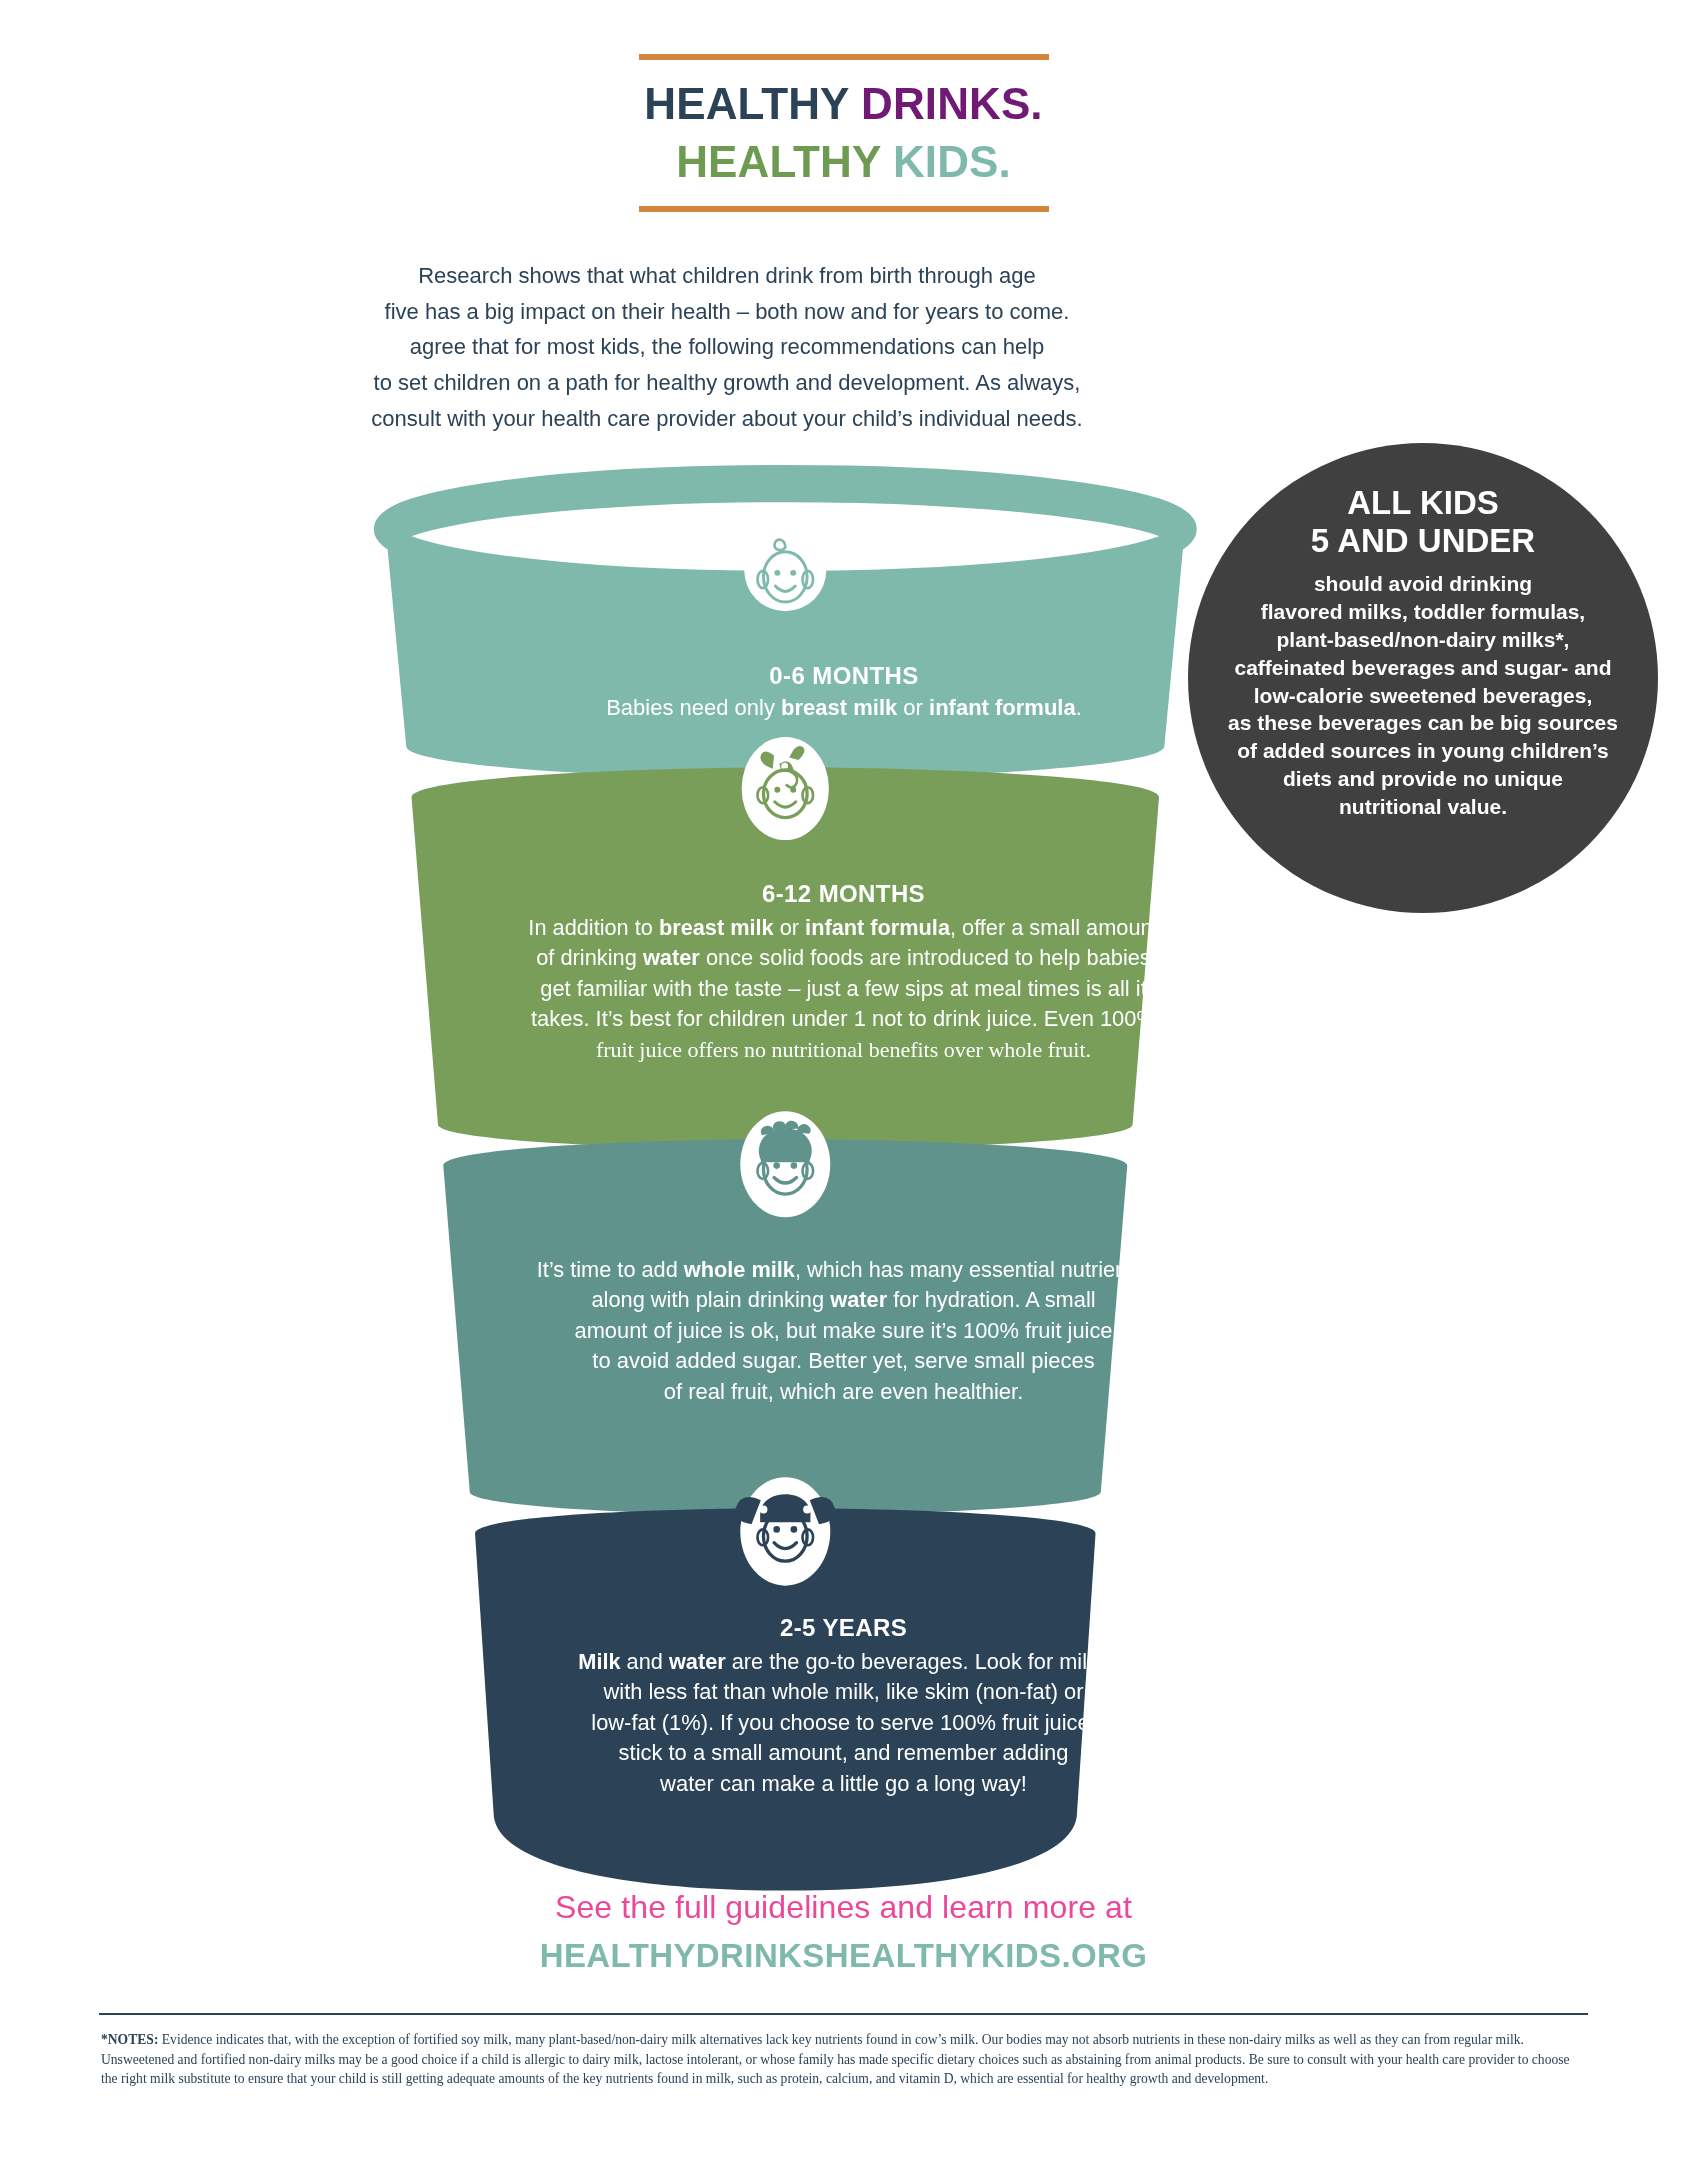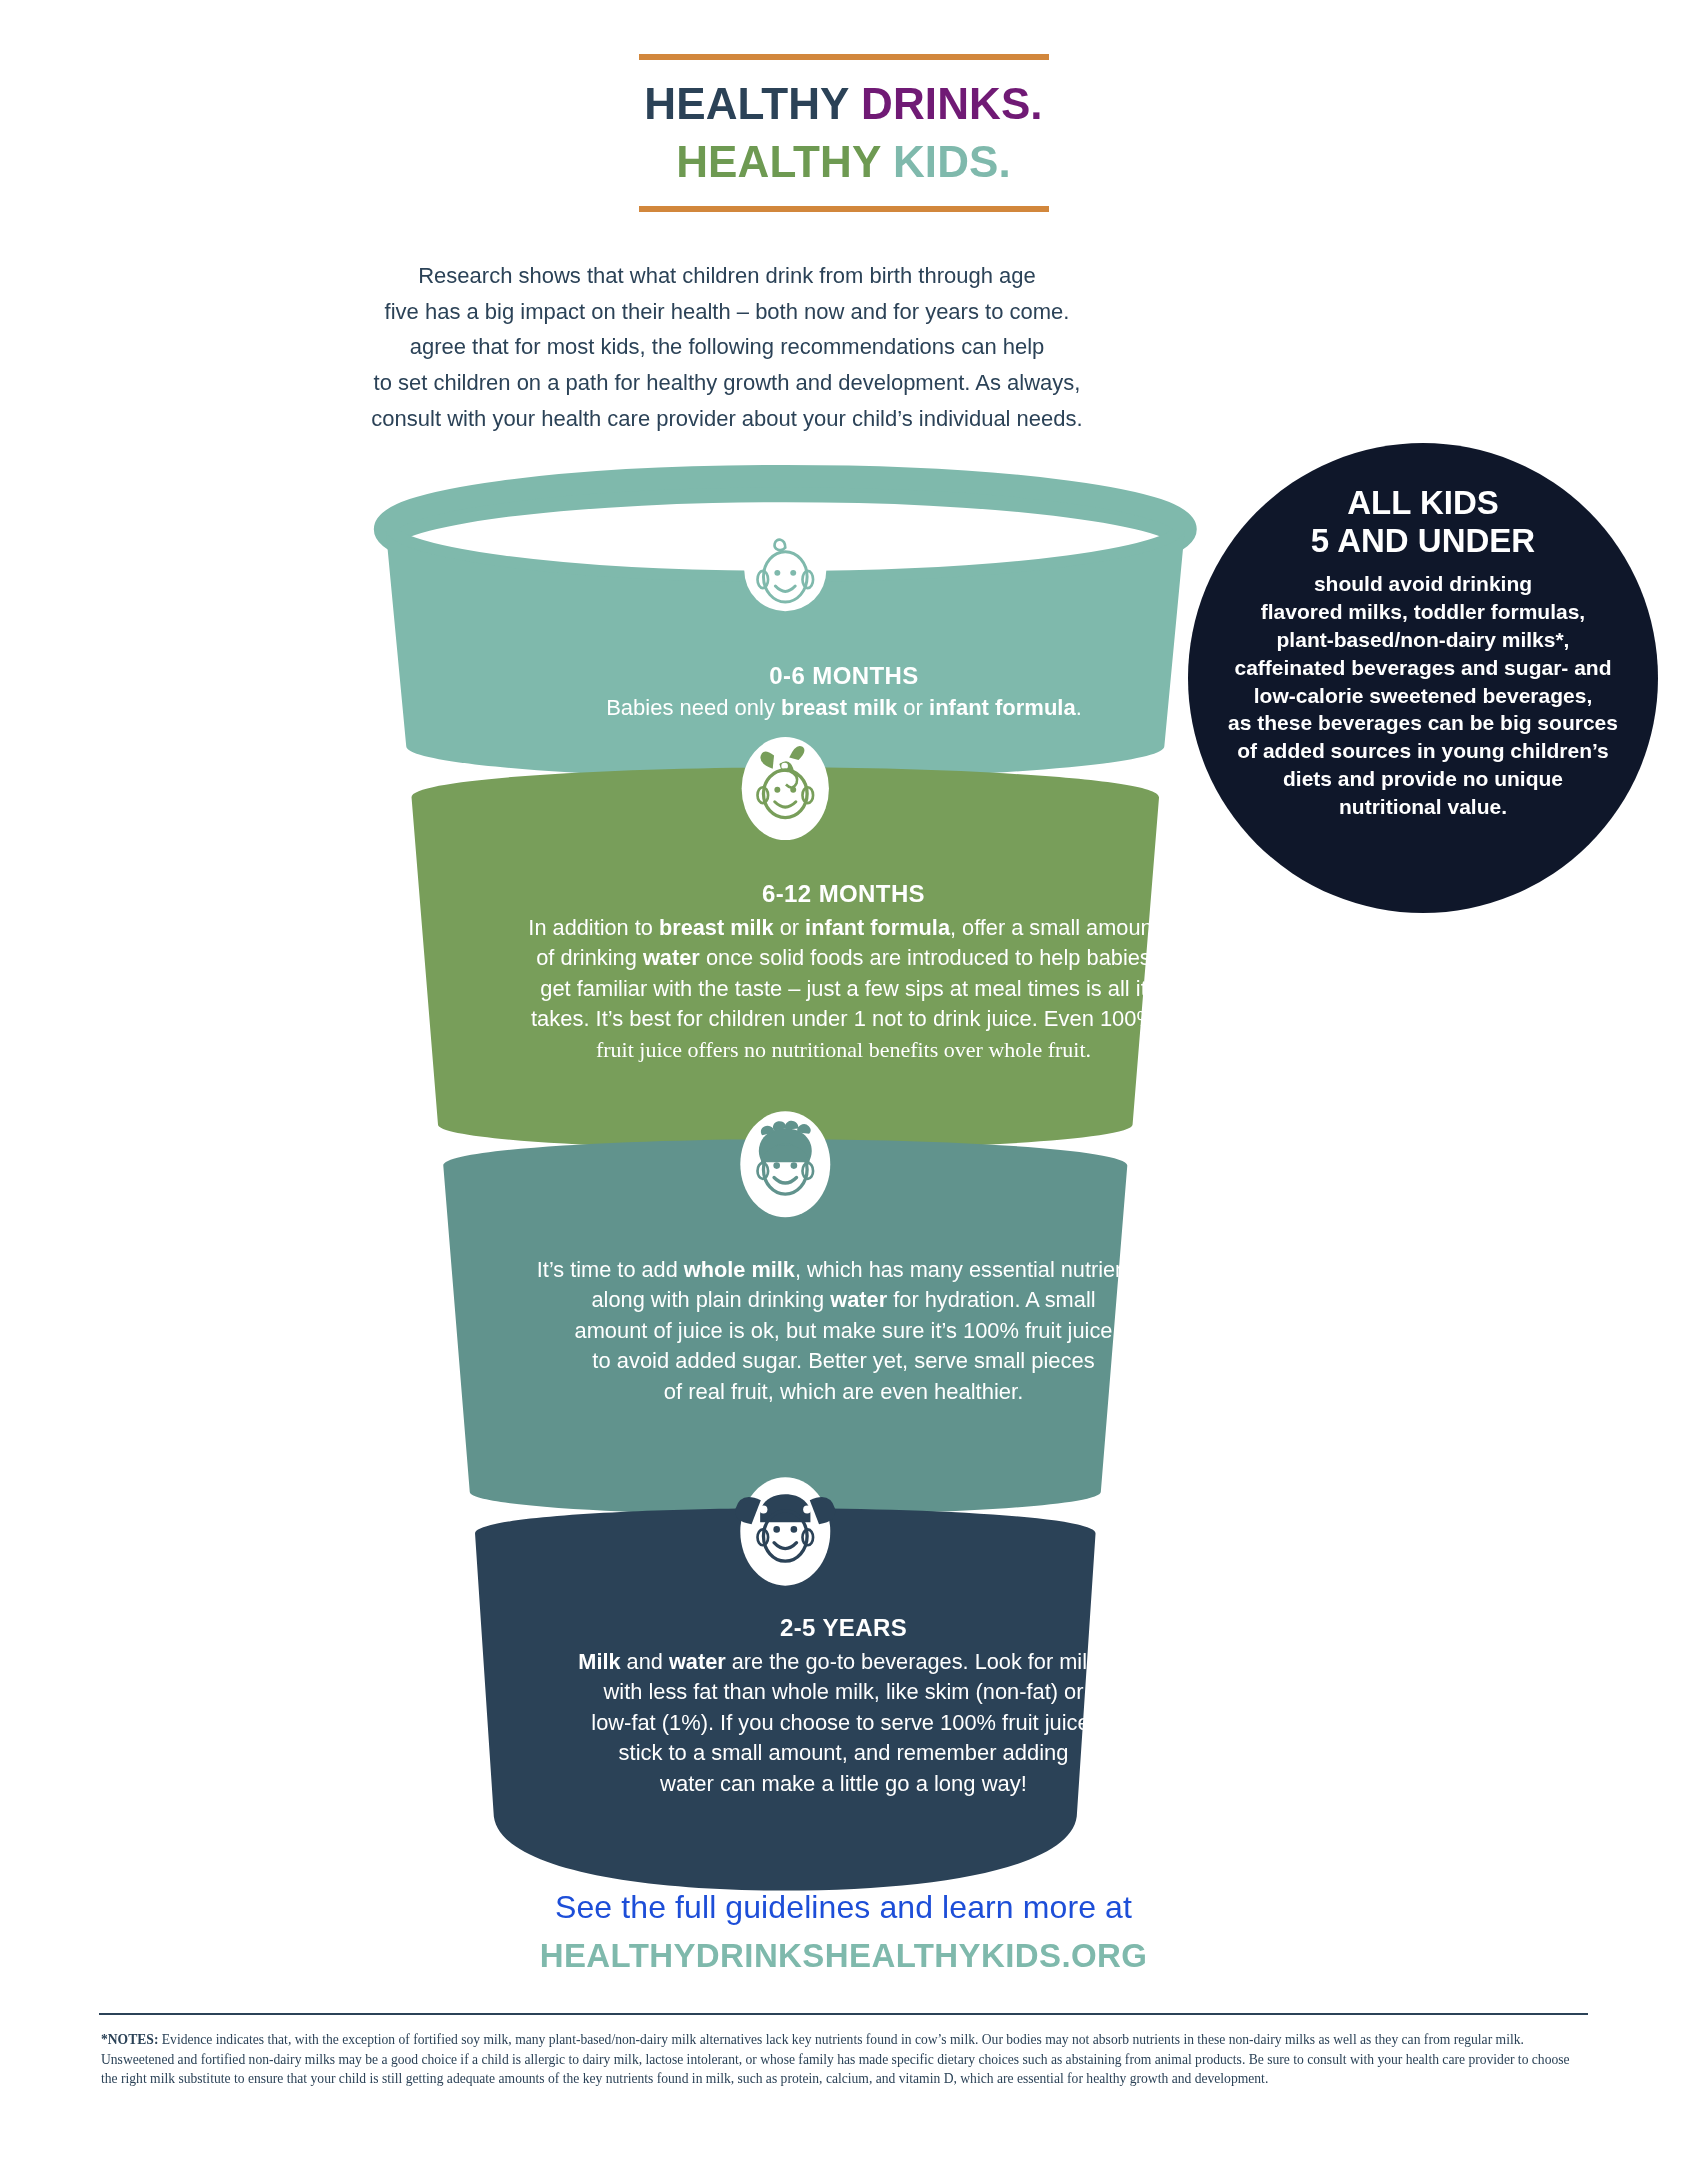--- a/index.html
+++ b/index.html
@@ -86,7 +86,7 @@
     left:1188px; top:443px;
     width:470px; height:470px;
     border-radius:50%;
-    background:#0f172a;
+    background:#404040;
     color:#ffffff;
     text-align:center;
     box-sizing:border-box;

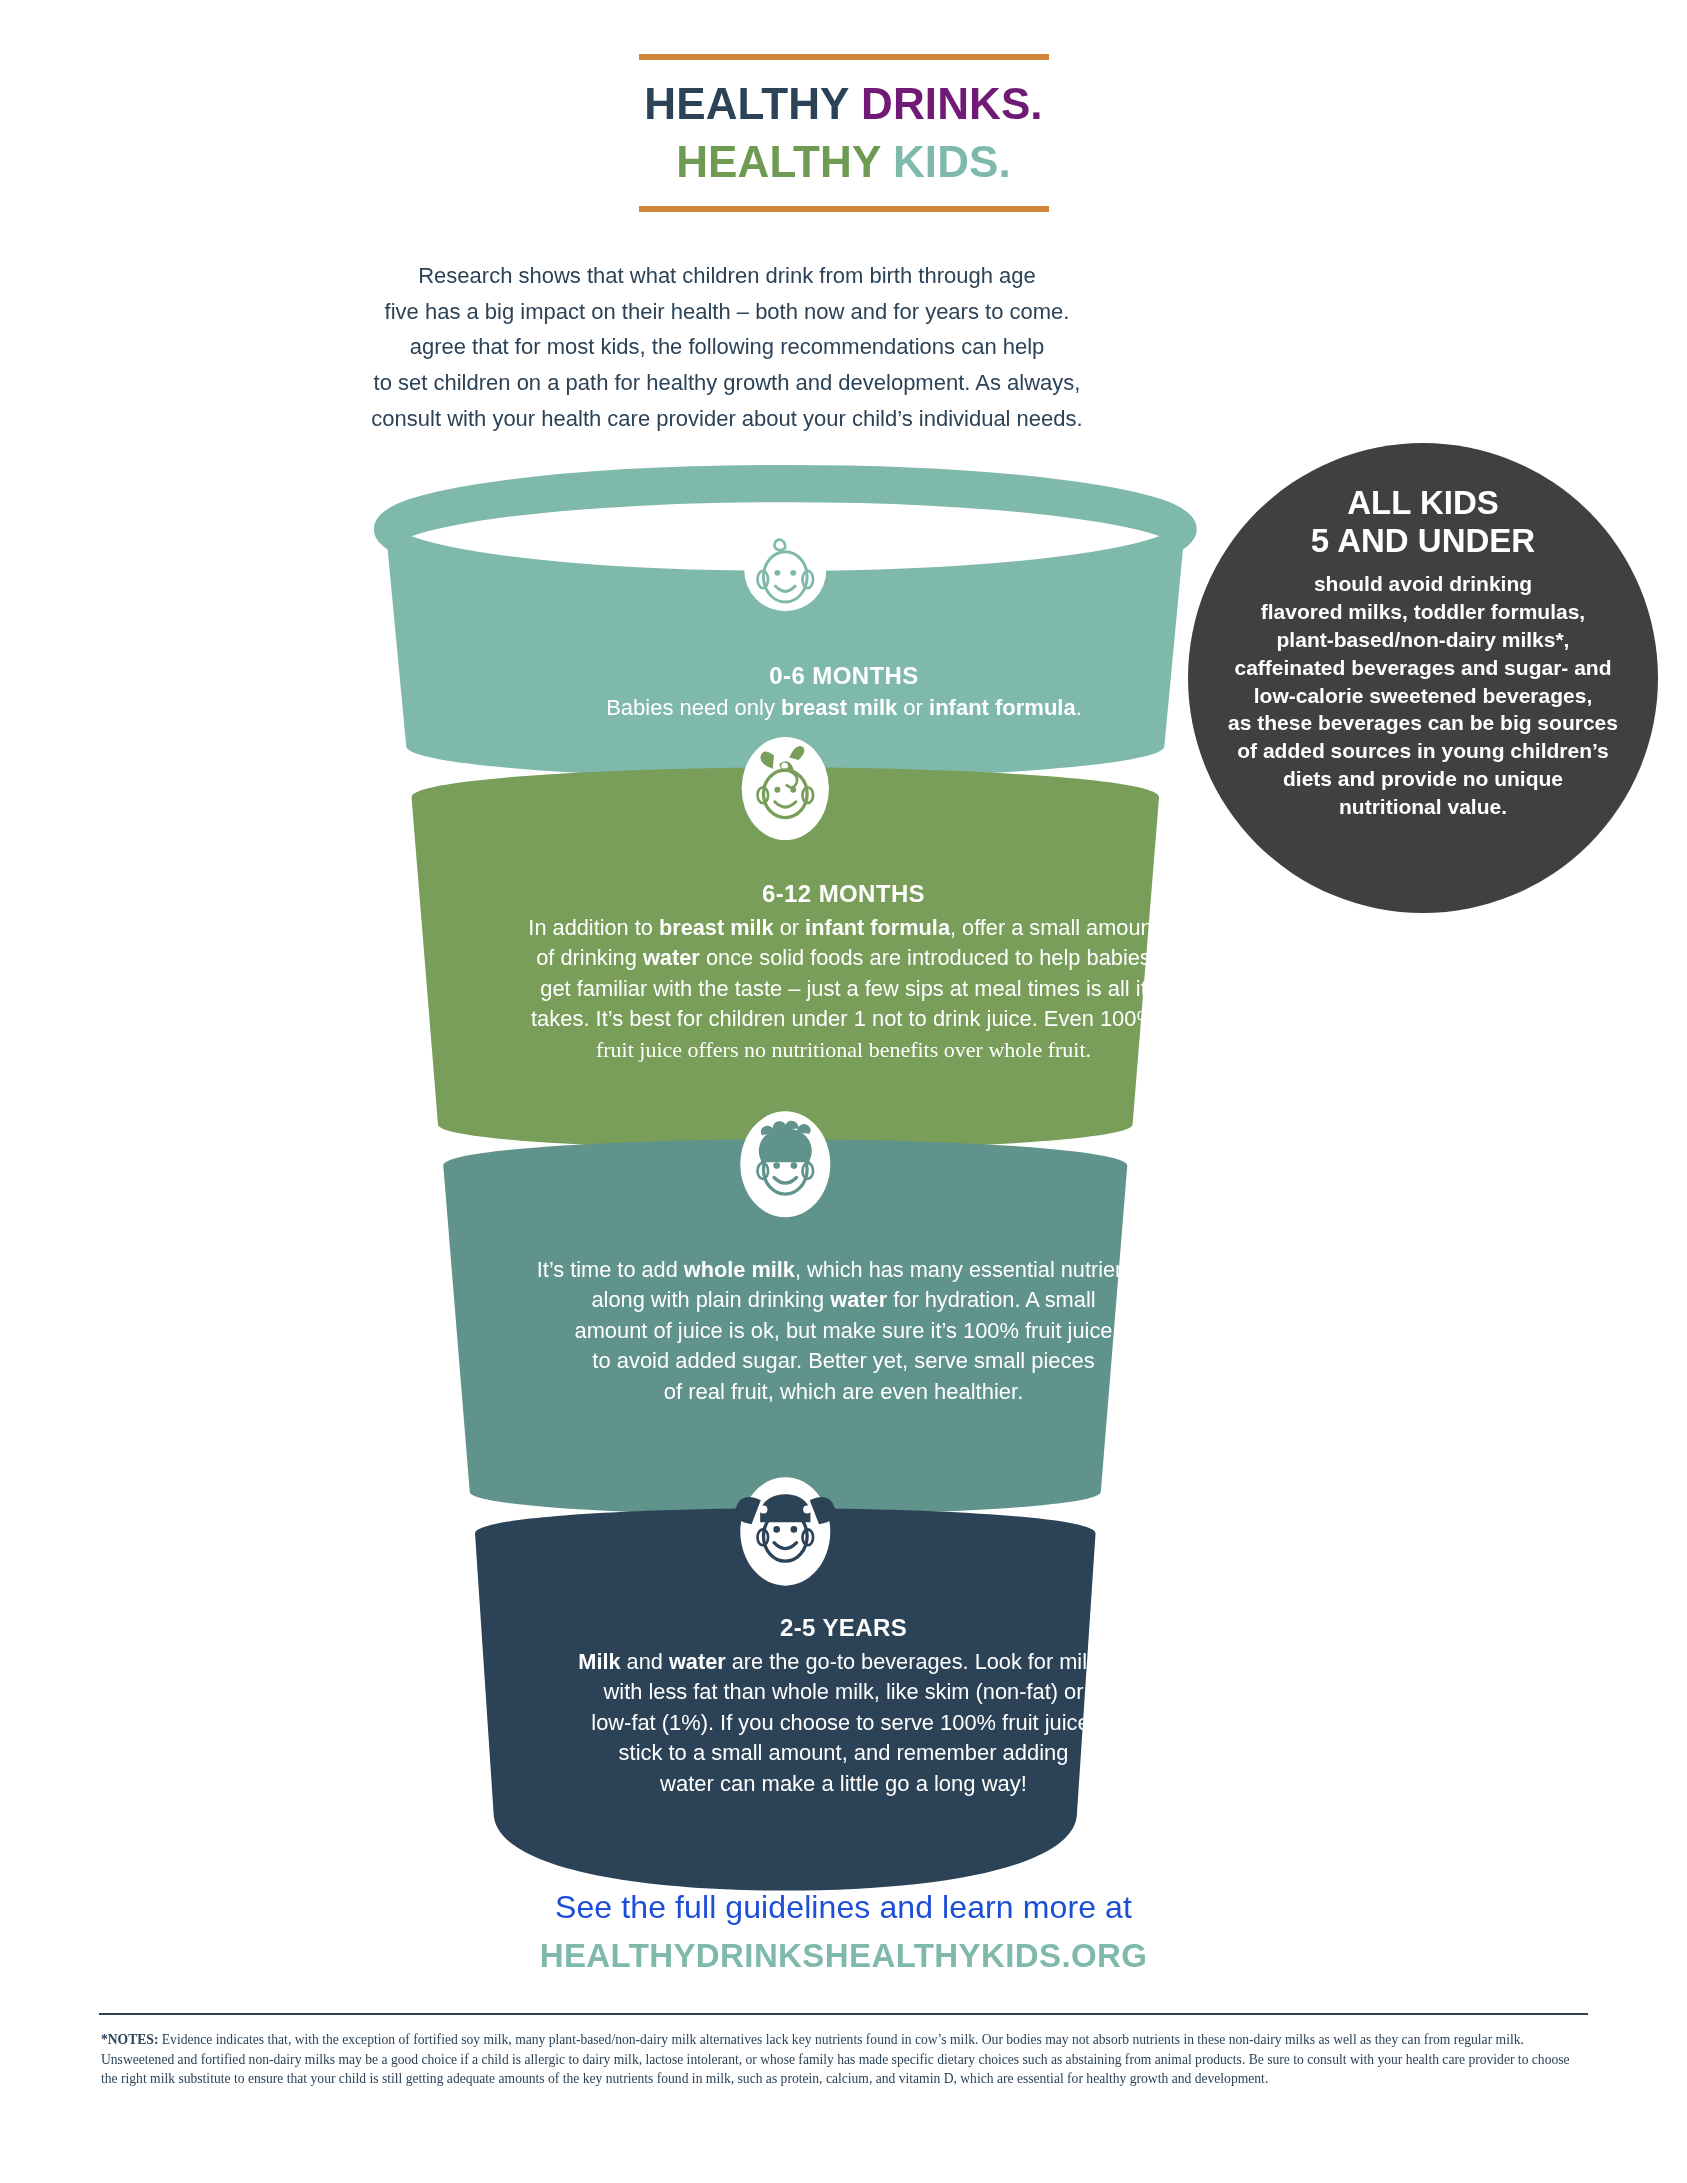--- a/index.html
+++ b/index.html
@@ -109,7 +109,7 @@
   #footer { position:absolute; left:0; top:1889px; width:1687px; text-align:center; }
   #footer-line1 {
     font-size:32px;
-    color:#1d4ed8;
+    color:#ec4899;
     letter-spacing:0.1px;
   }
   #footer-url {

